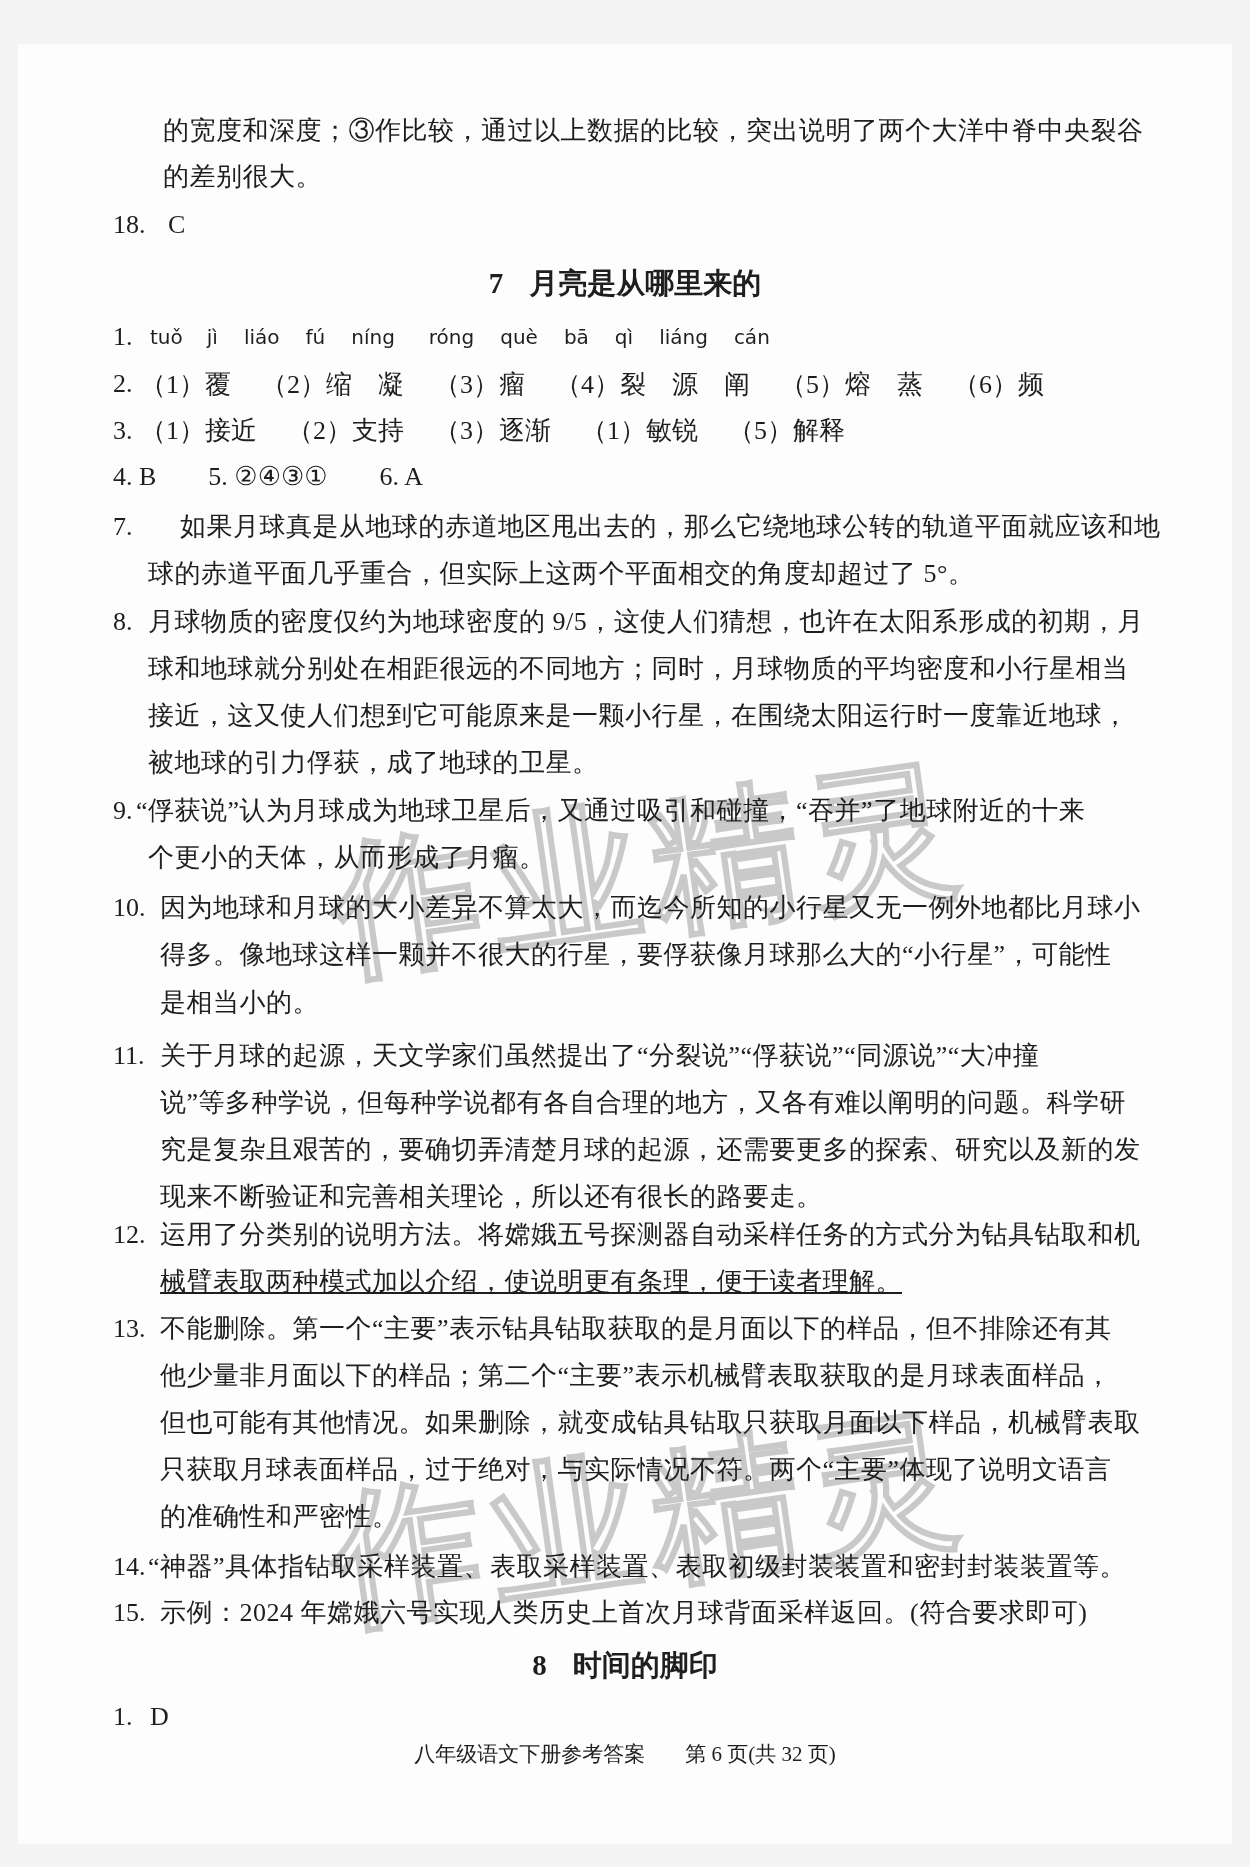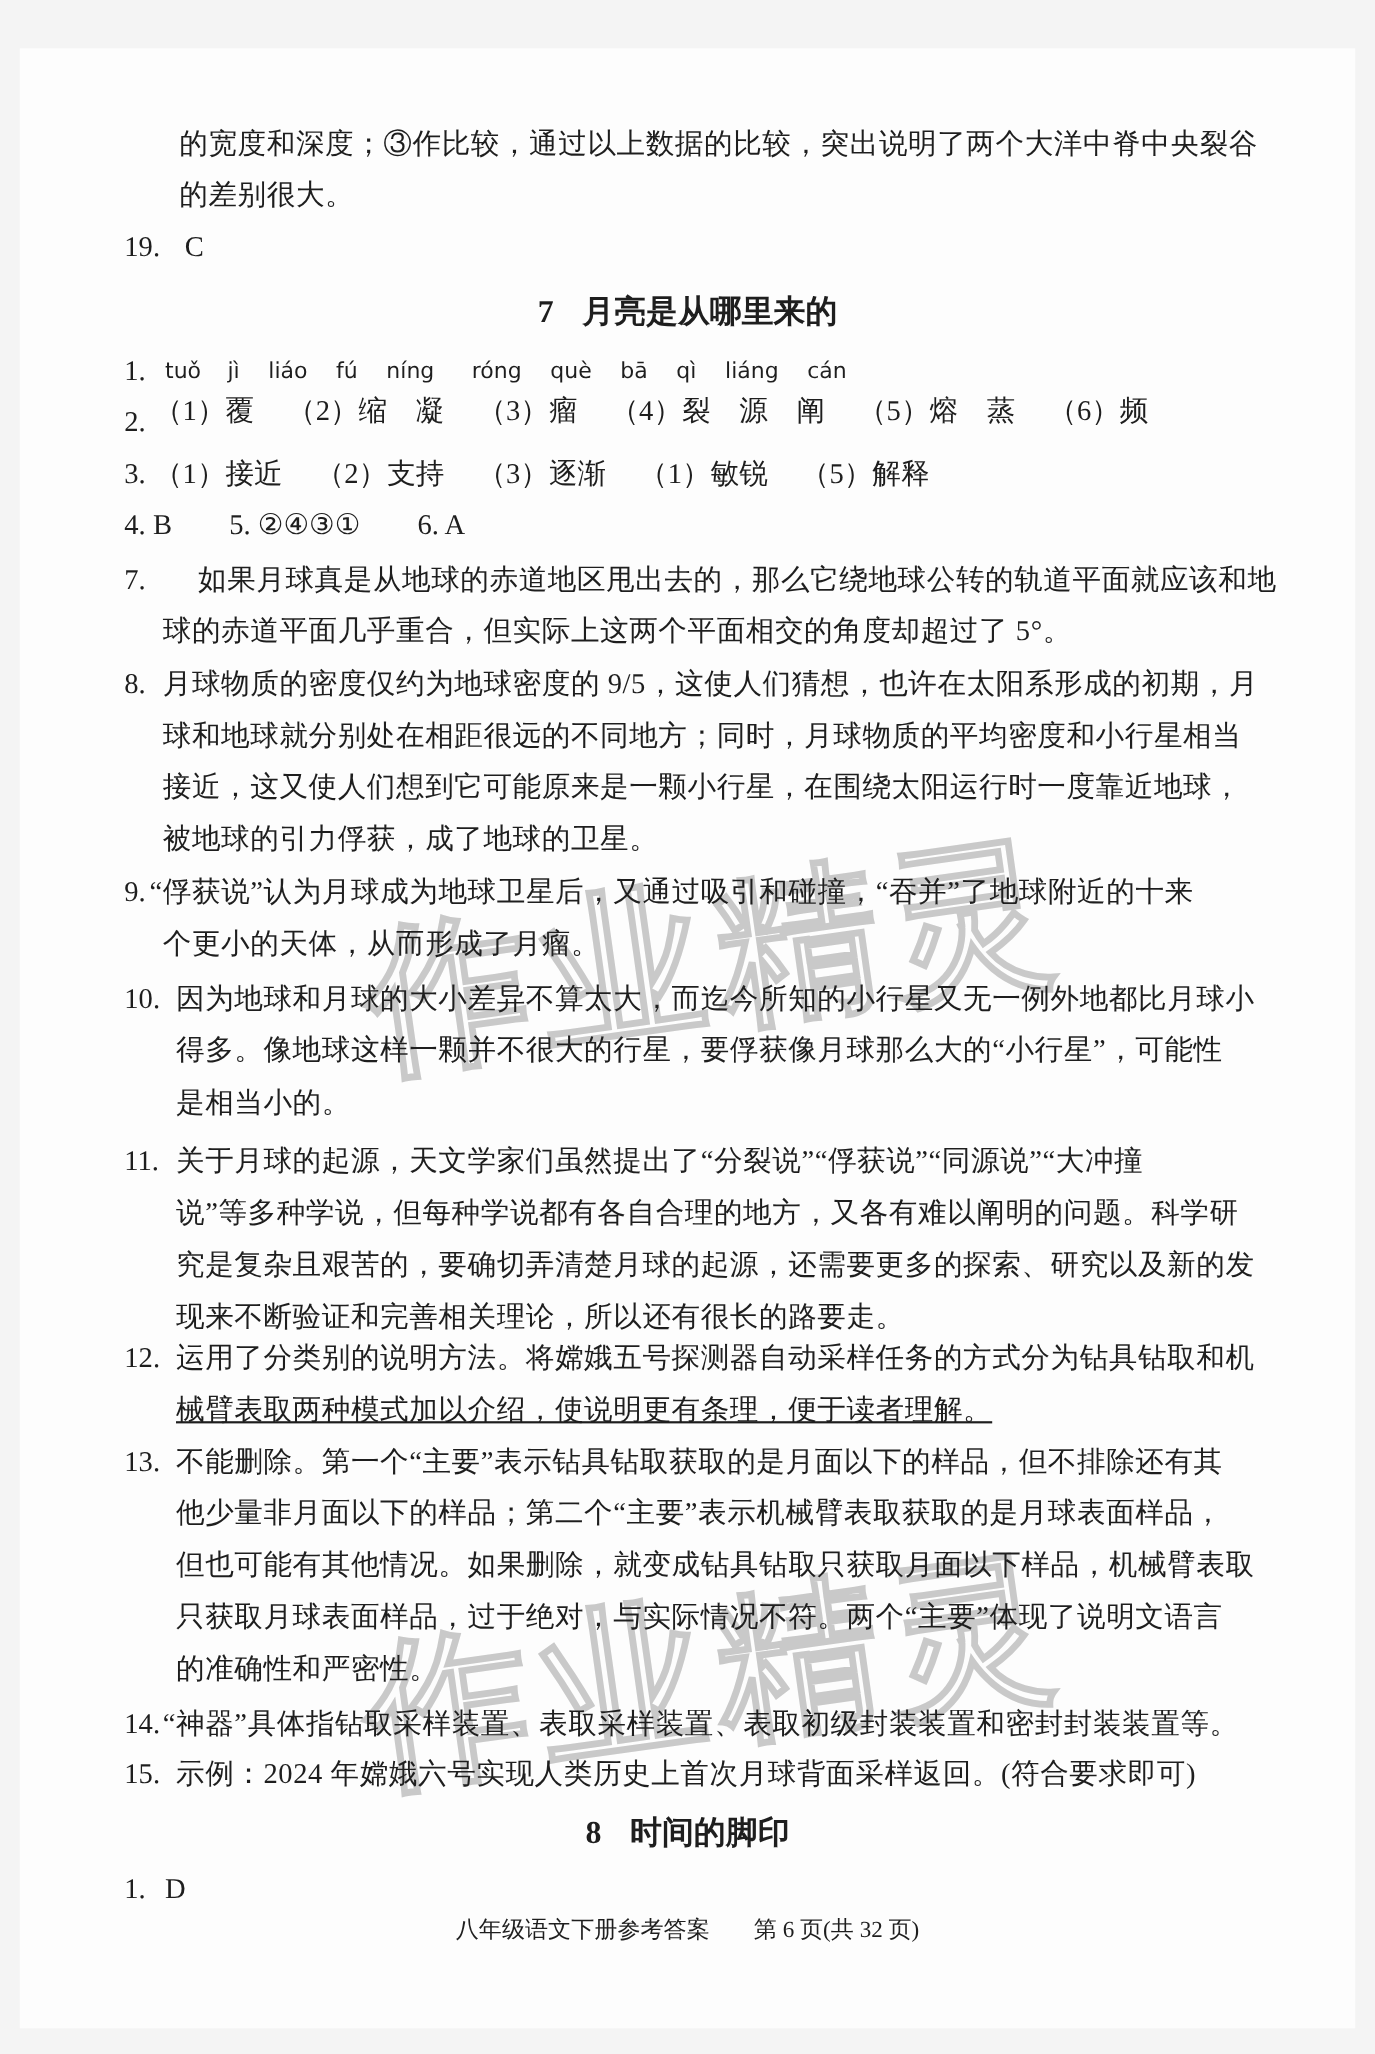--- a/index.html
+++ b/index.html
@@ -54,7 +54,7 @@
 <div class="ln" style="left:163px; top:114px;">的宽度和深度；③作比较，通过以上数据的比较，突出说明了两个大洋中脊中央裂谷</div>
 <div class="ln" style="left:163px; top:160px;">的差别很大。</div>
 
-<div class="num" style="left:113px; top:208px;">19.</div>
+<div class="num" style="left:113px; top:208px;">18.</div>
 <div class="ln" style="left:168px; top:208px;">C</div>
 
 <div class="title" style="top:264px;">

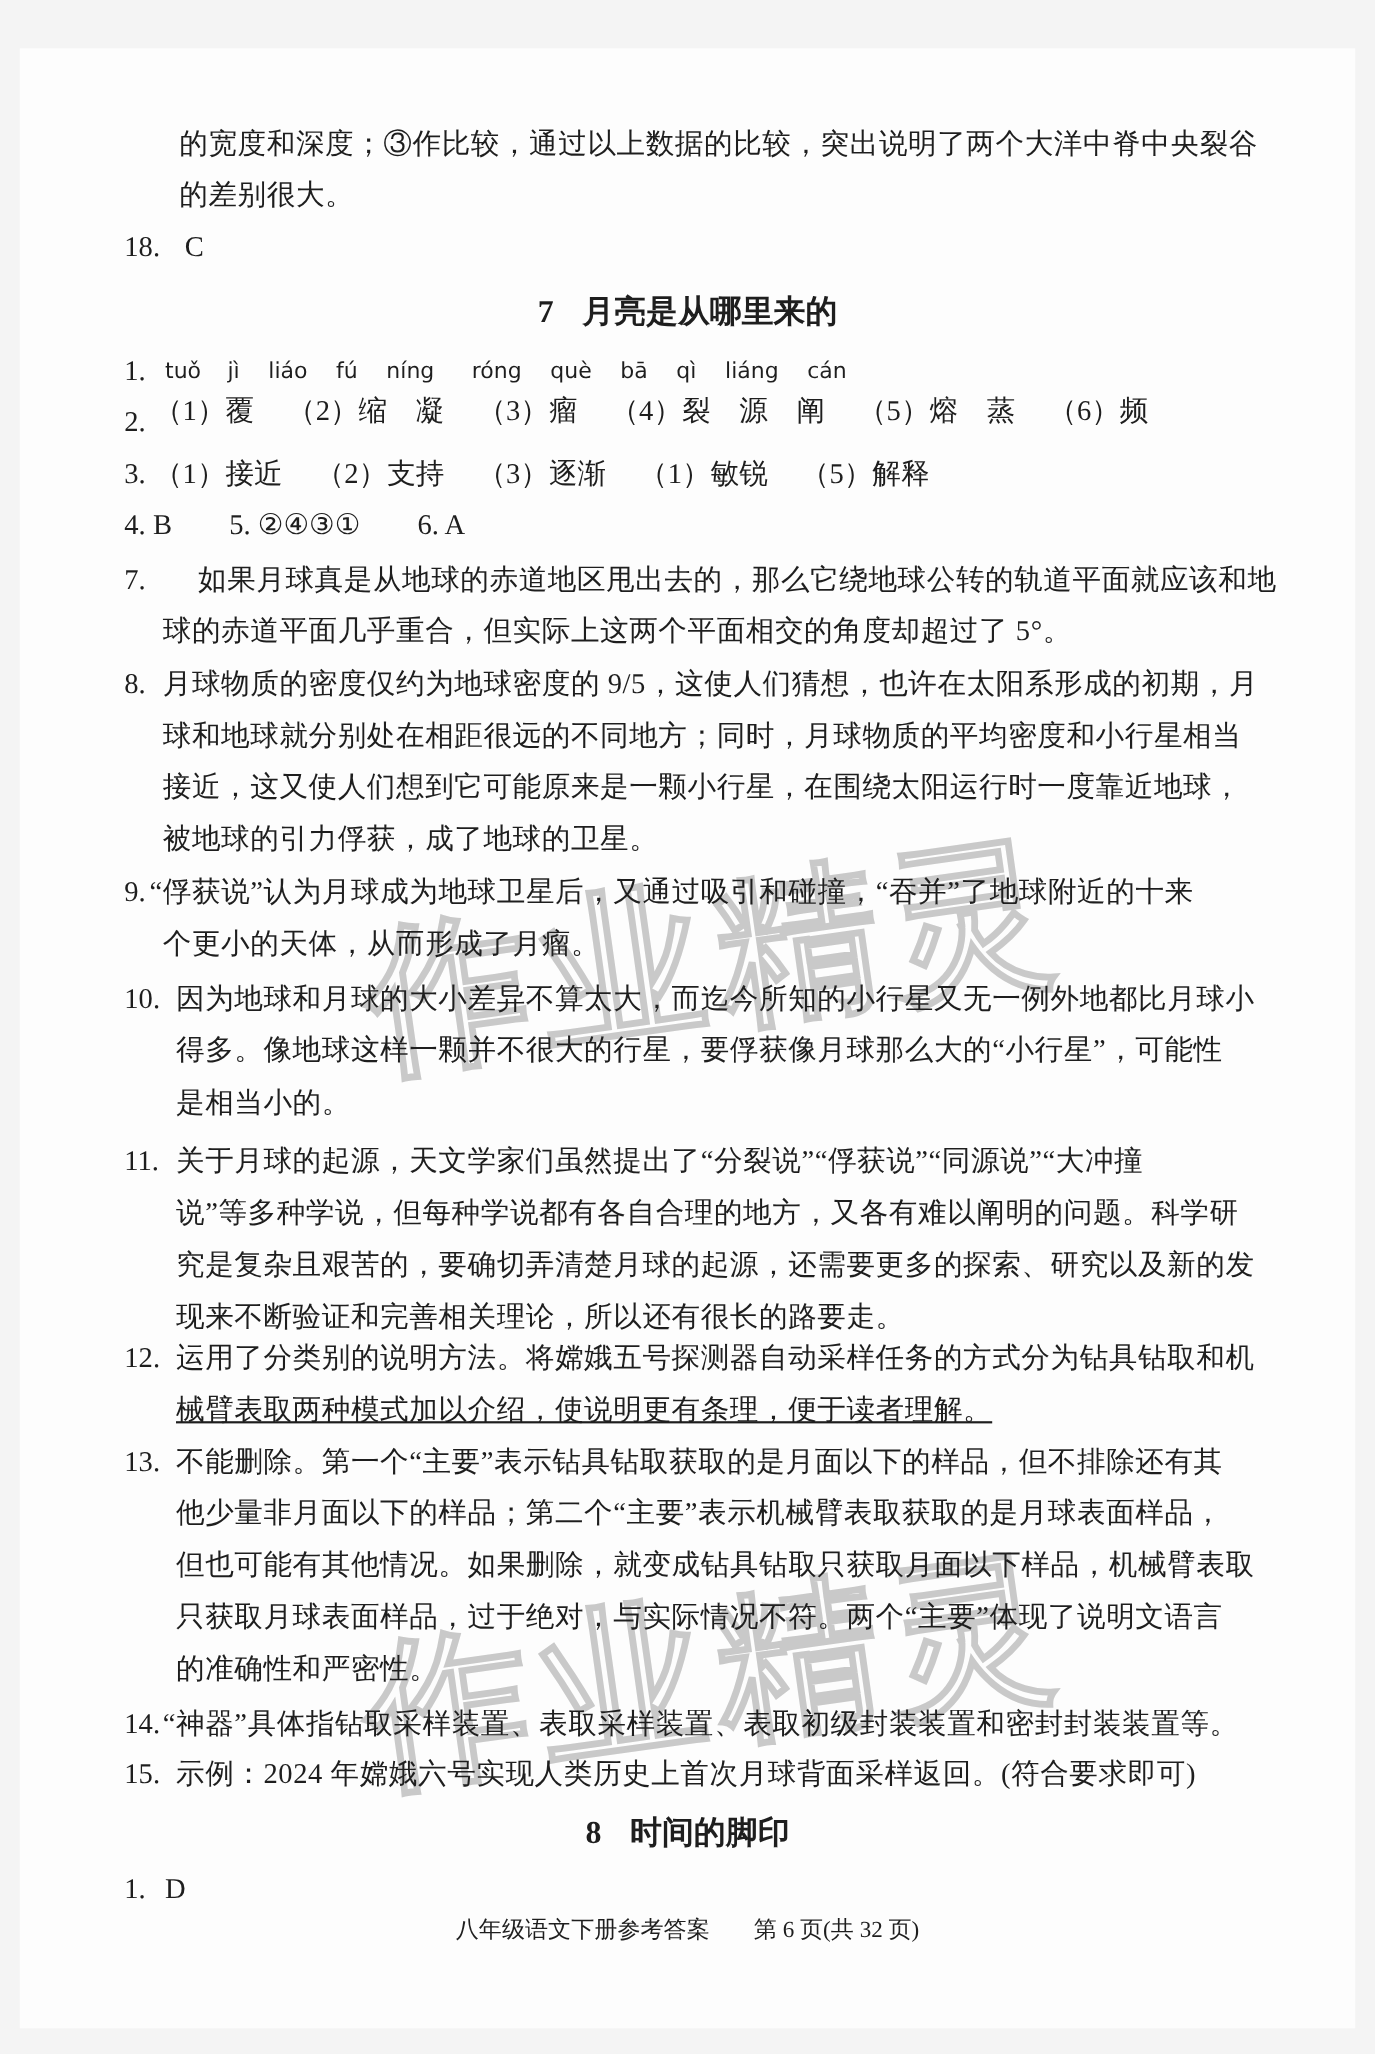--- a/index.html
+++ b/index.html
@@ -67,7 +67,7 @@
 </div>
 
 <div class="num" style="left:113px; top:367px;">2.</div>
-<div class="row" style="left:140px; top:357px;text-align:right;">
+<div class="row" style="left:140px; top:368px;text-align:right;">
   <span class="it" style="margin-right:30px;">（1）覆</span><span class="it" style="margin-right:30px;">（2）缩　凝</span><span class="it" style="margin-right:30px;">（3）瘤</span><span class="it" style="margin-right:30px;">（4）裂　源　阐</span><span class="it" style="margin-right:30px;">（5）熔　蒸</span><span class="it">（6）频</span>
 </div>
 

